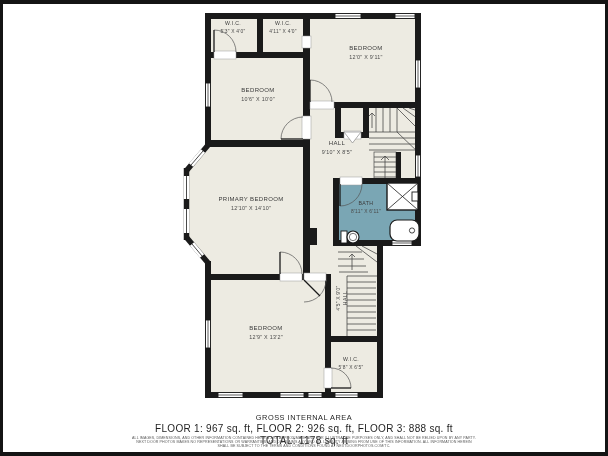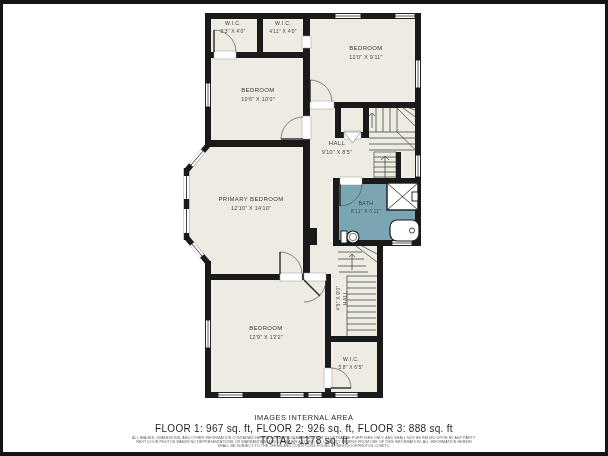--- a/index.html
+++ b/index.html
@@ -240,7 +240,7 @@
   </svg>
 
   <div class="footer">
-    <div class="f-title">IMAGES INTERNAL AREA</div>
+    <div class="f-title">GROSS INTERNAL AREA</div>
     <div class="f-line">FLOOR 1: 967 sq. ft, FLOOR 2: 926 sq. ft, FLOOR 3: 888 sq. ft</div>
     <div class="f-line">TOTAL: 1178 sq. ft</div>
   </div>

